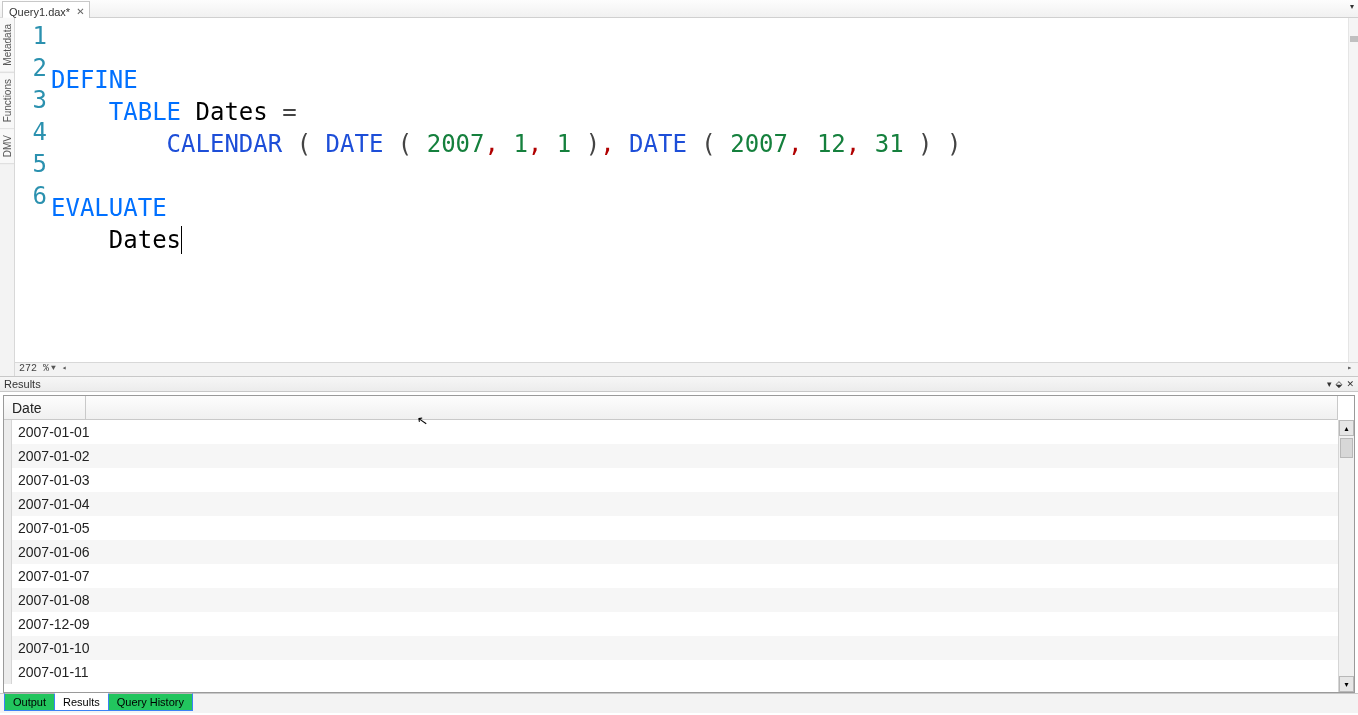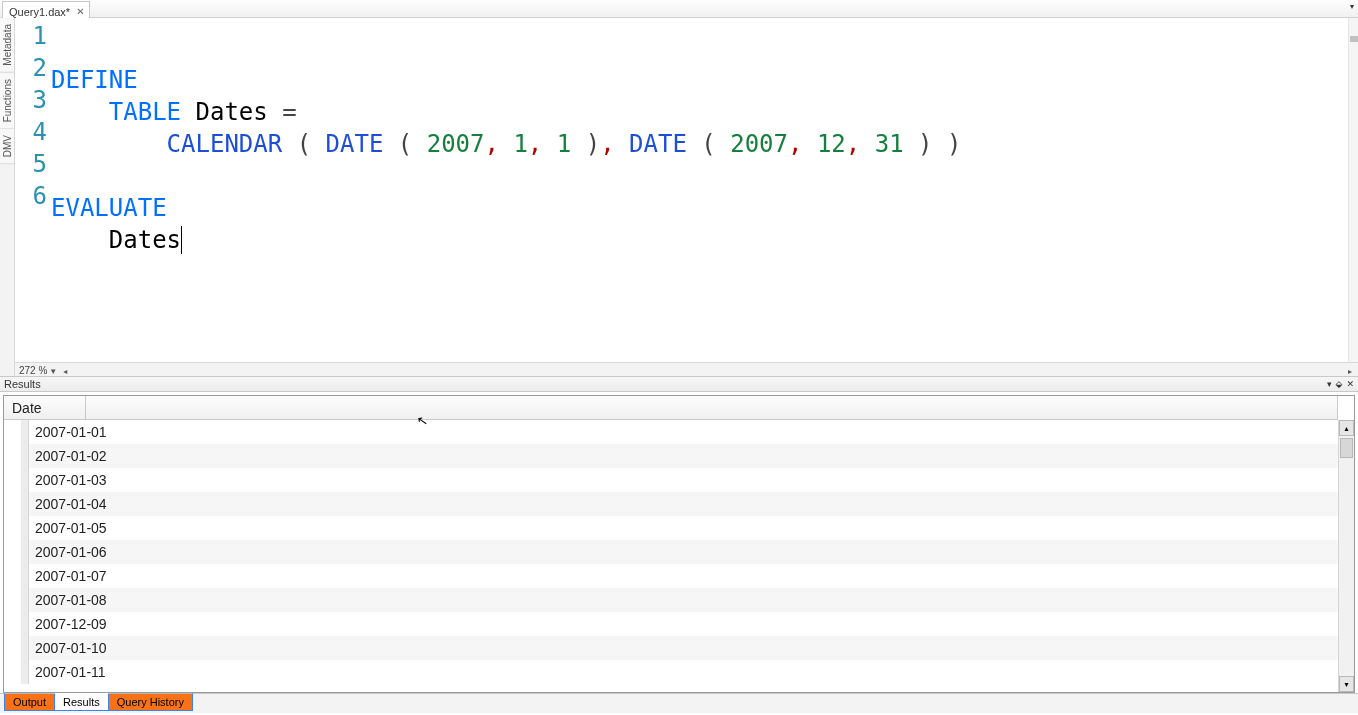--- a/index.html
+++ b/index.html
@@ -129,10 +129,11 @@
   background:#f3f3f3;
   border-top:1px solid #d8d8d8;
   display:flex;
-  align-items:flex-end;
+  align-items:flex-start;
   font-size:10px;
   color:#444;
   padding:0 4px;
+  font-family:Liberation Mono, monospace;
 }
 .zoom-bar .arrow { font-size:8px; margin-left:2px; color:#555; transform:translateY(-0.5px); }
 .zoom-bar .hscroll-left { margin-left:6px; font-size:8px; color:#555; }

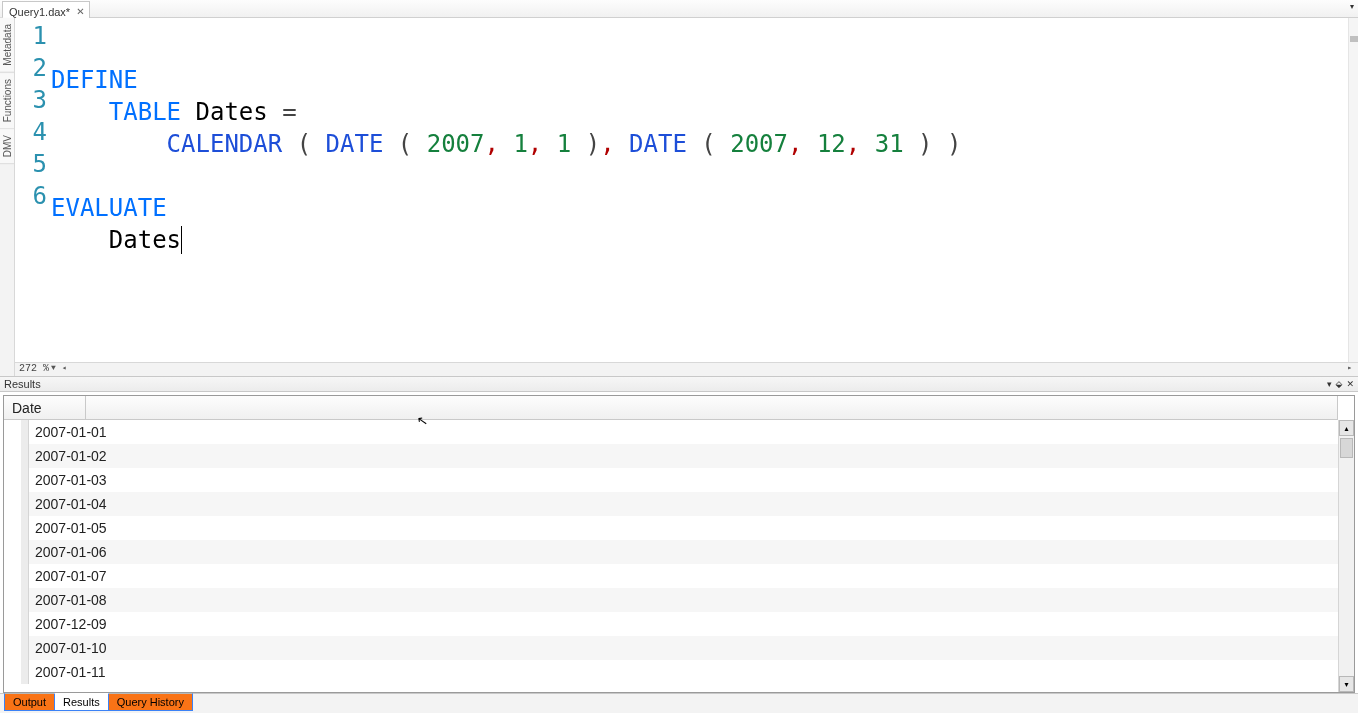--- a/index.html
+++ b/index.html
@@ -199,7 +199,6 @@
   font-size: 14px;
   color:#222;
   border-bottom:0px solid transparent;
-  margin-left:17px;
 }
 .grid-row:nth-child(even) { background:#f6f6f6; }
 .grid-row .rowhandle {

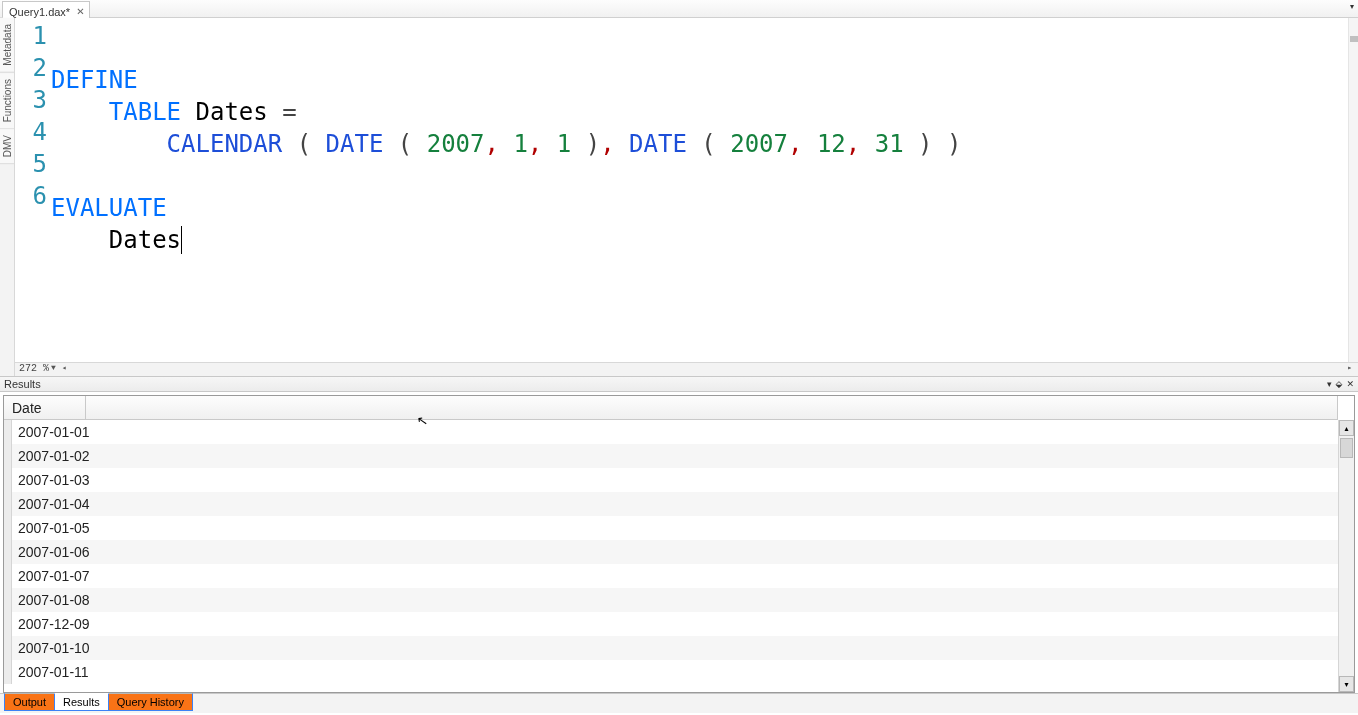--- a/index.html
+++ b/index.html
@@ -245,7 +245,7 @@
 .btab {
   border:1px solid #3b82f6;
   border-top:1px solid #b8b8b8;
-  background:#f97316;
+  background:#22c55e;
   font-size:11px;
   padding:2px 8px;
   margin-right:-1px;

